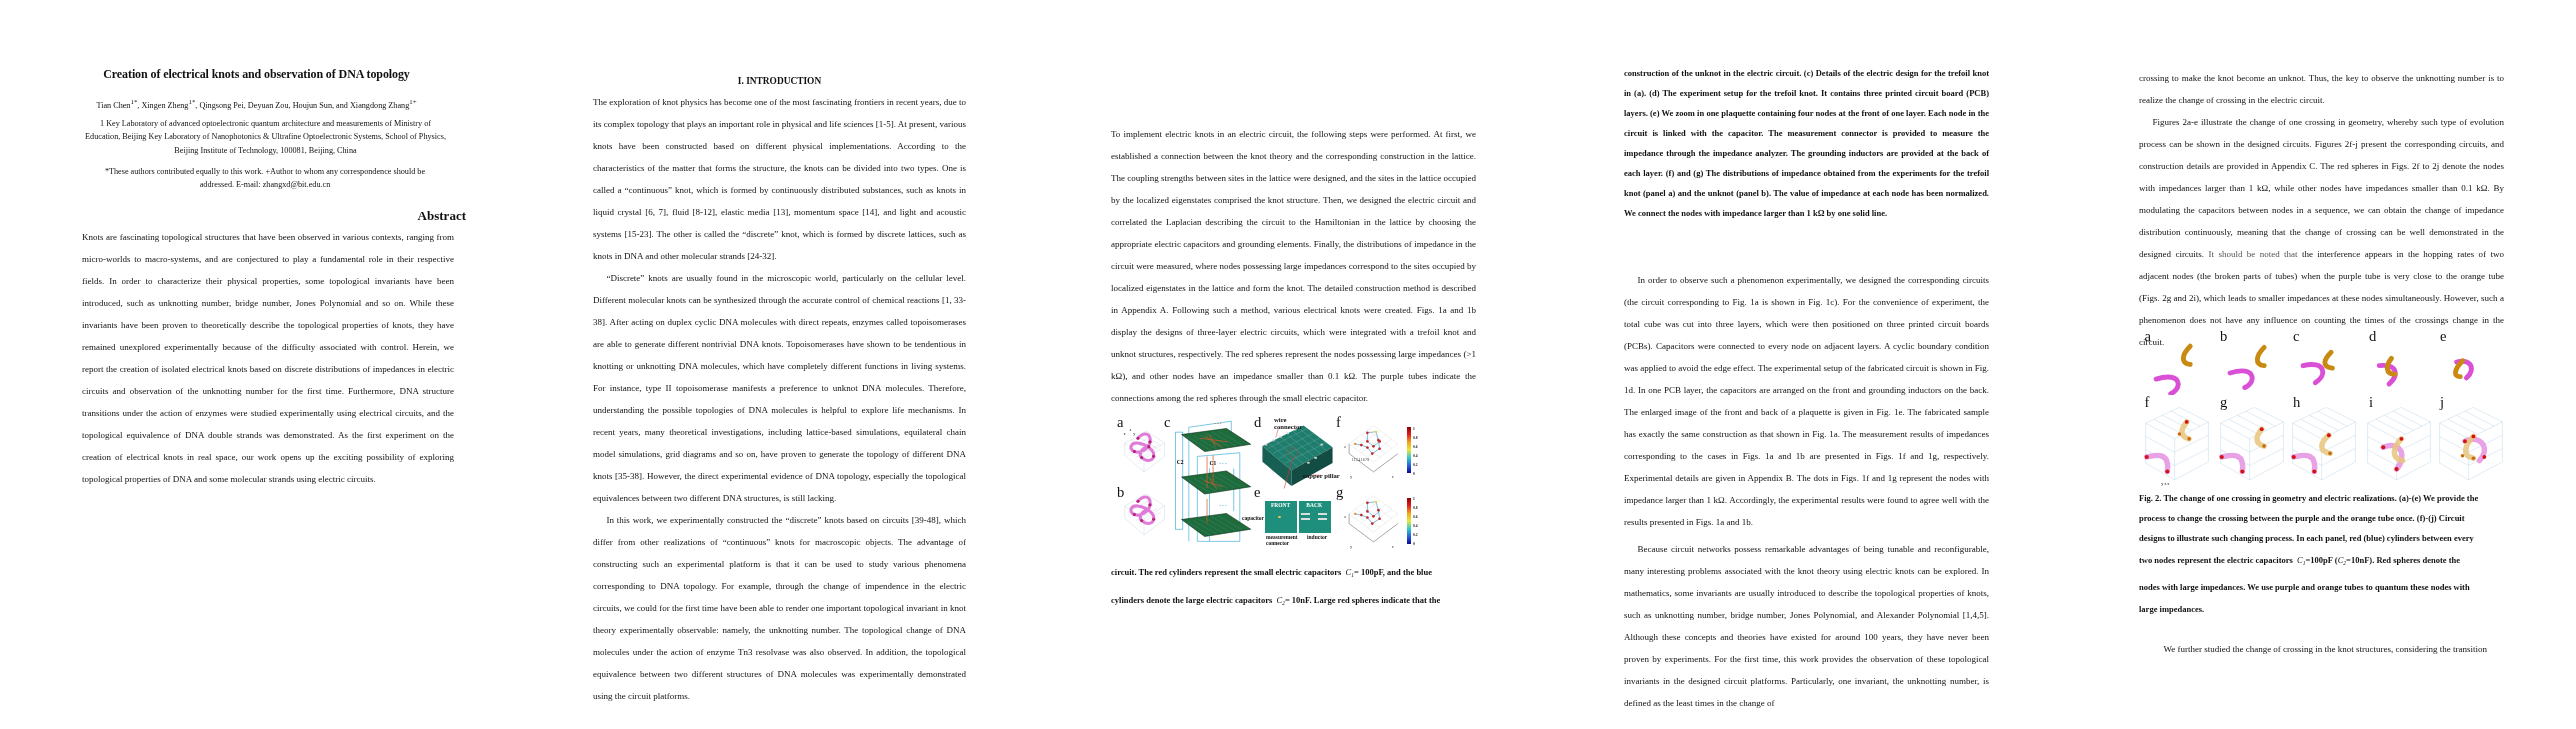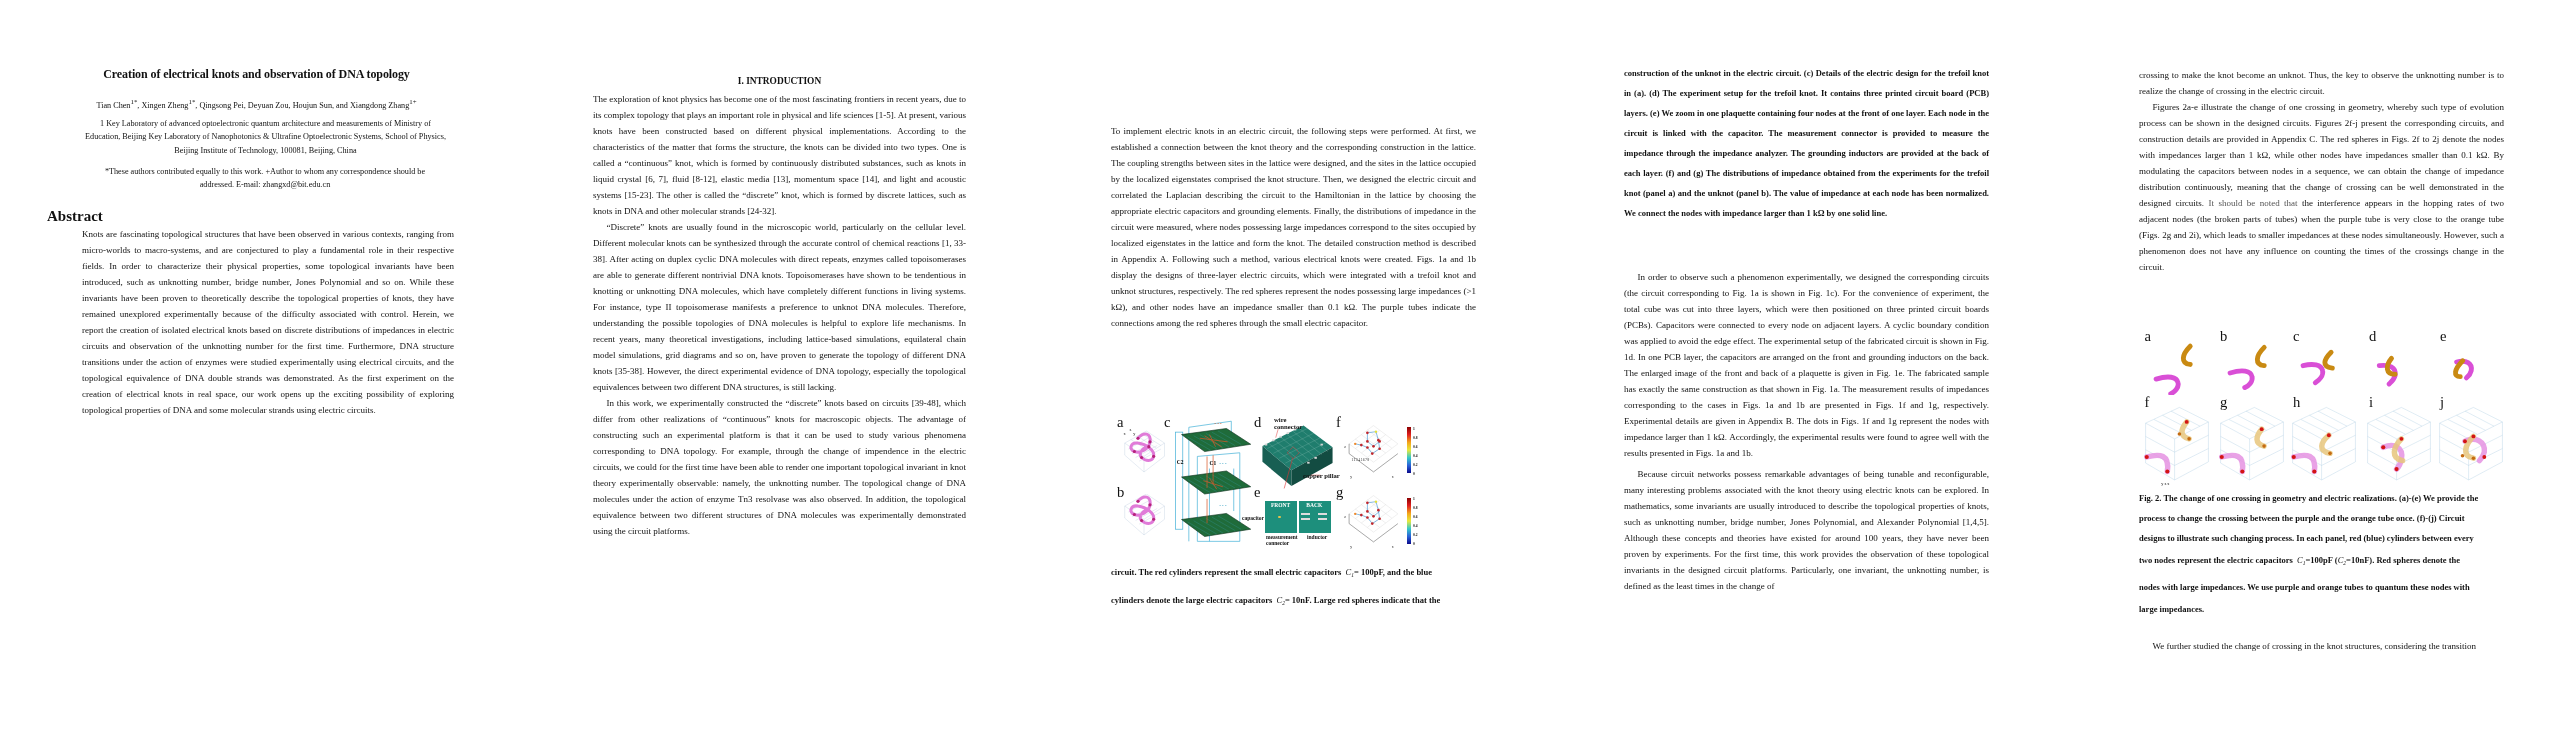--- a/index.html
+++ b/index.html
@@ -11,7 +11,7 @@
   .affil { position:absolute; font-size:8.2px; text-align:center; line-height:13.4px; }
   .h-abstract { position:absolute; font-weight:bold; font-size:15px; text-align:left; }
   .h-section { position:absolute; font-weight:bold; font-size:9.4px; text-align:center; line-height:20px; }
-  .body-text { position:absolute; font-size:9px; line-height:16px; text-align:justify; text-align-last:left; }
+  .body-text { position:absolute; font-size:9px; line-height:22px; text-align:justify; text-align-last:left; }
   .body-text p { margin:0; }
   .indent { text-indent:13.4px; }
   .caption { position:absolute; font-size:8.5px; font-weight:bold; line-height:20px; text-align:justify; font-family:"Liberation Sans Narrow","Liberation Serif", serif; }

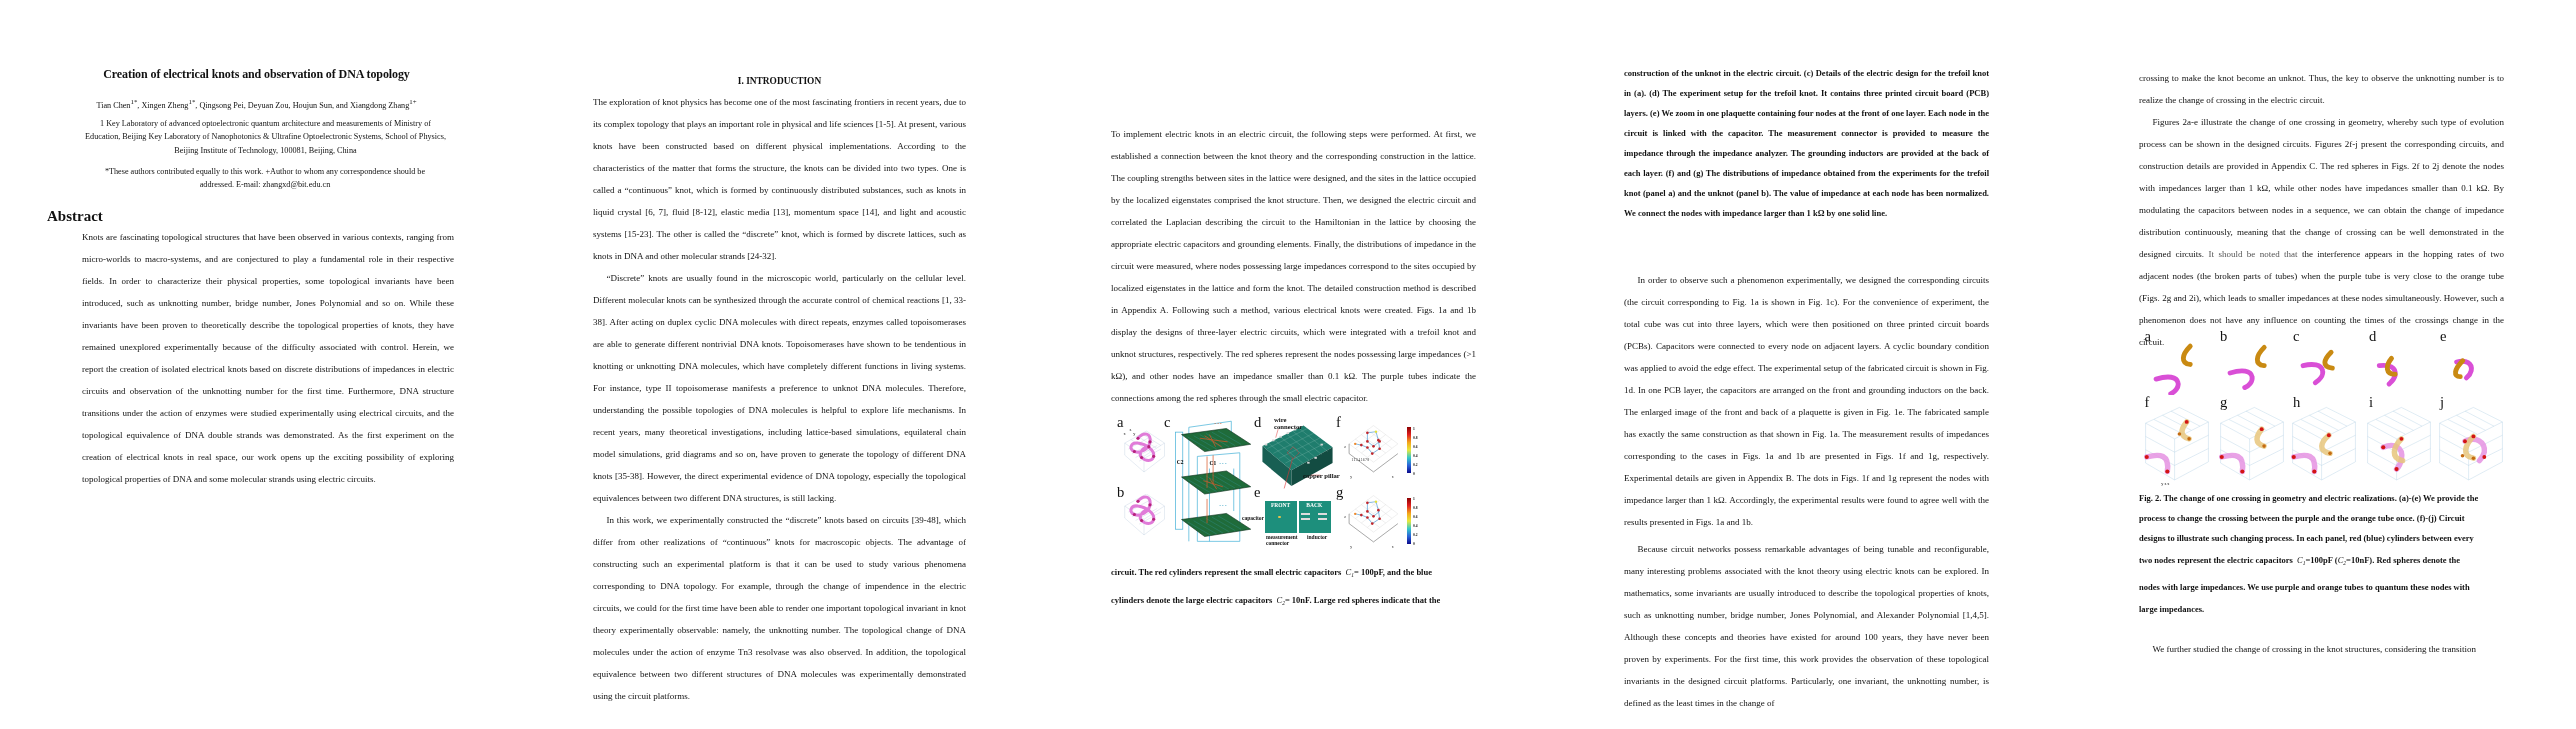--- a/index.html
+++ b/index.html
@@ -9,7 +9,7 @@
   .title { position:absolute; font-weight:bold; font-size:12px; text-align:center; letter-spacing:-0.1px; }
   .authors { position:absolute; font-size:8.2px; text-align:center; }
   .affil { position:absolute; font-size:8.2px; text-align:center; line-height:13.4px; }
-  .h-abstract { position:absolute; font-weight:bold; font-size:15px; text-align:left; }
+  .h-abstract { position:absolute; font-weight:bold; font-size:13px; text-align:right; }
   .h-section { position:absolute; font-weight:bold; font-size:9.4px; text-align:center; line-height:20px; }
   .body-text { position:absolute; font-size:9px; line-height:22px; text-align:justify; text-align-last:left; }
   .body-text p { margin:0; }

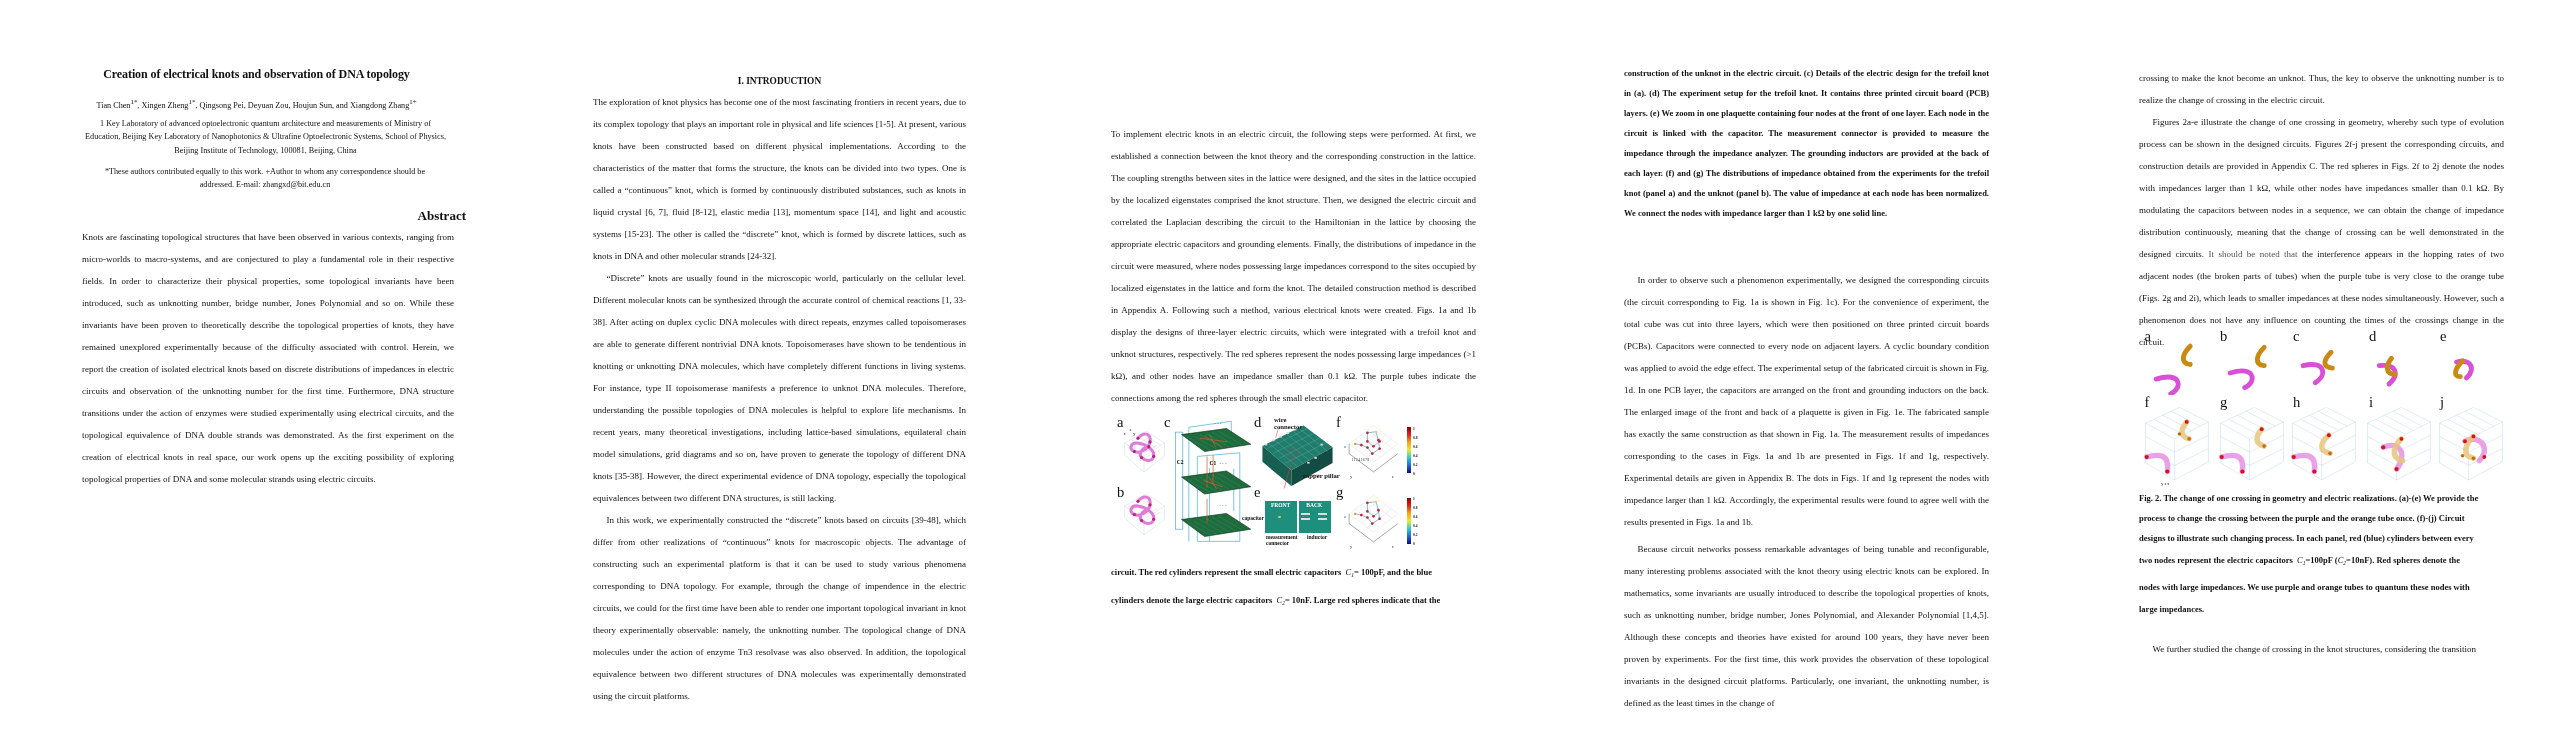--- a/index.html
+++ b/index.html
@@ -379,7 +379,7 @@
     <div>large impedances.</div>
   </div>
 
-  <div class="body-text" style="left:78px;top:638px;width:365px;">
+  <div class="body-text" style="left:89px;top:638px;width:365px;">
     <p class="indent">We further studied the change of crossing in the knot structures, considering the transition</p>
   </div>
 </div>

